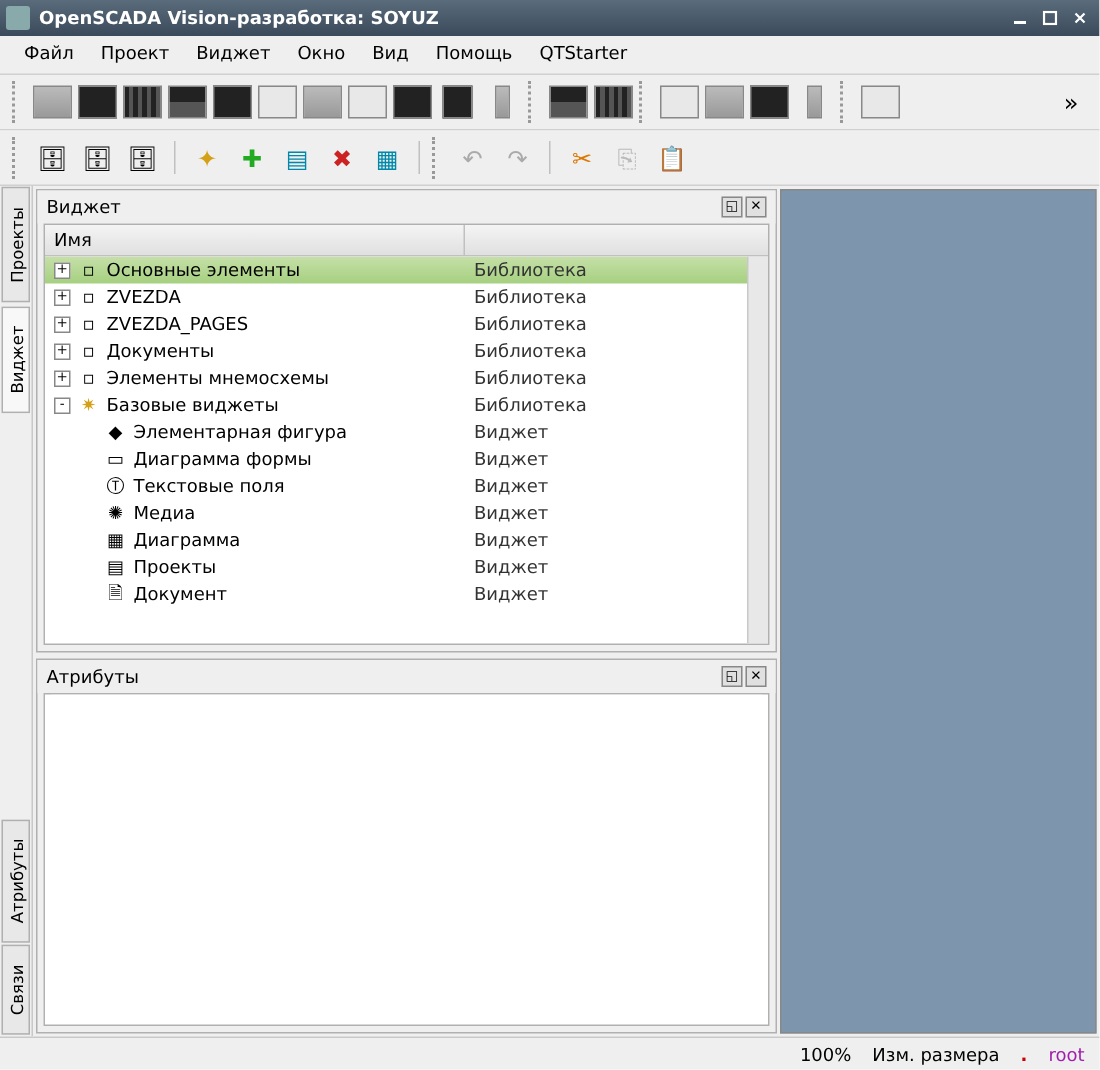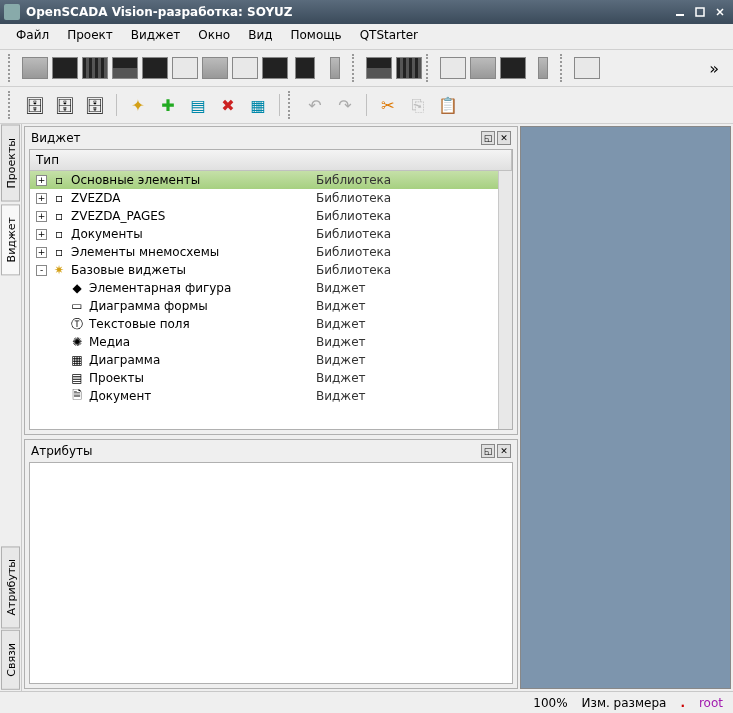--- a/index.html
+++ b/index.html
@@ -234,6 +234,7 @@
       </div>
       <div class="tree-container">
         <div class="tree-header">
+          <div class="col col-name">Имя</div>
           <div class="col col-type">Тип</div>
         </div>
         <div class="tree-wrap">

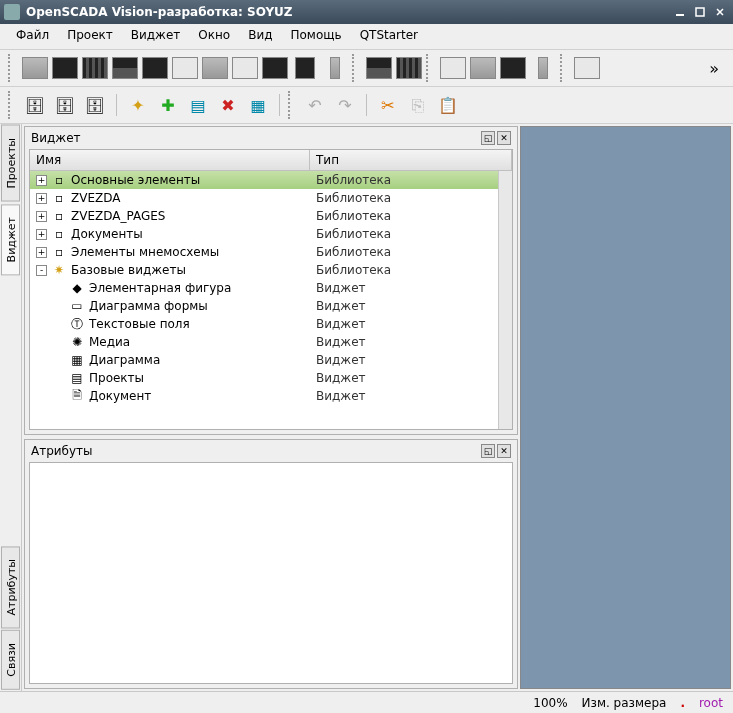--- a/index.html
+++ b/index.html
@@ -235,7 +235,6 @@
       <div class="tree-container">
         <div class="tree-header">
           <div class="col col-name">Имя</div>
-          <div class="col col-type">Тип</div>
         </div>
         <div class="tree-wrap">
           <div class="tree-body" id="tree-body">

